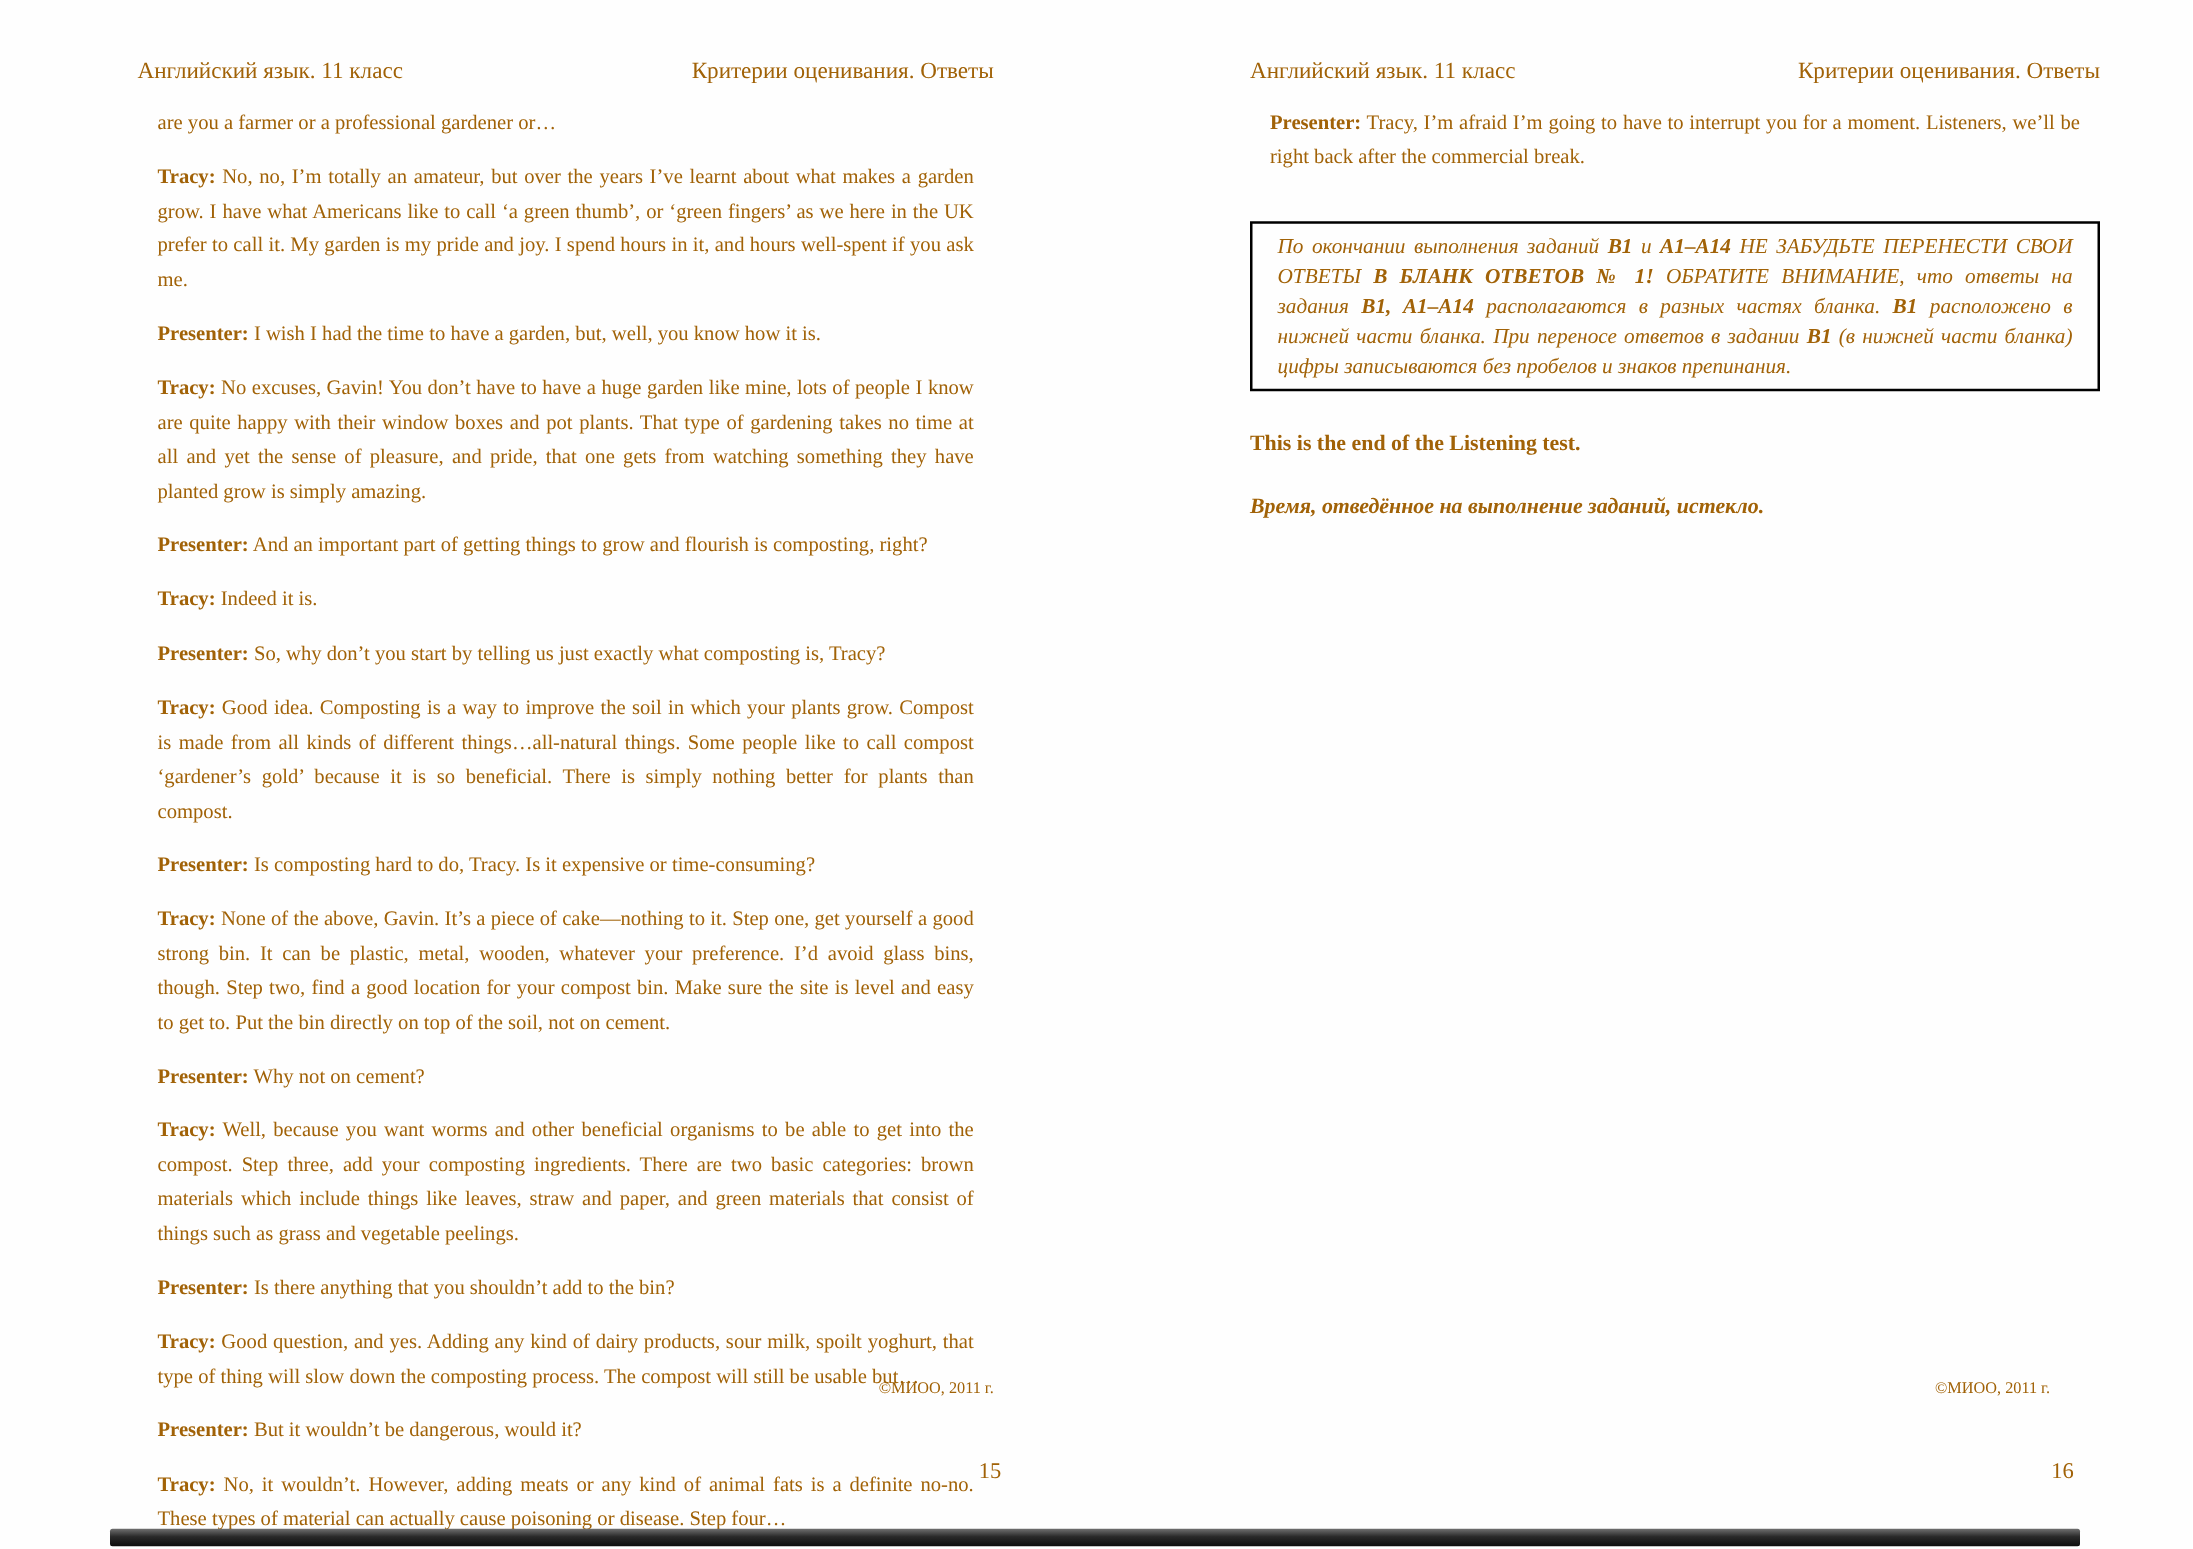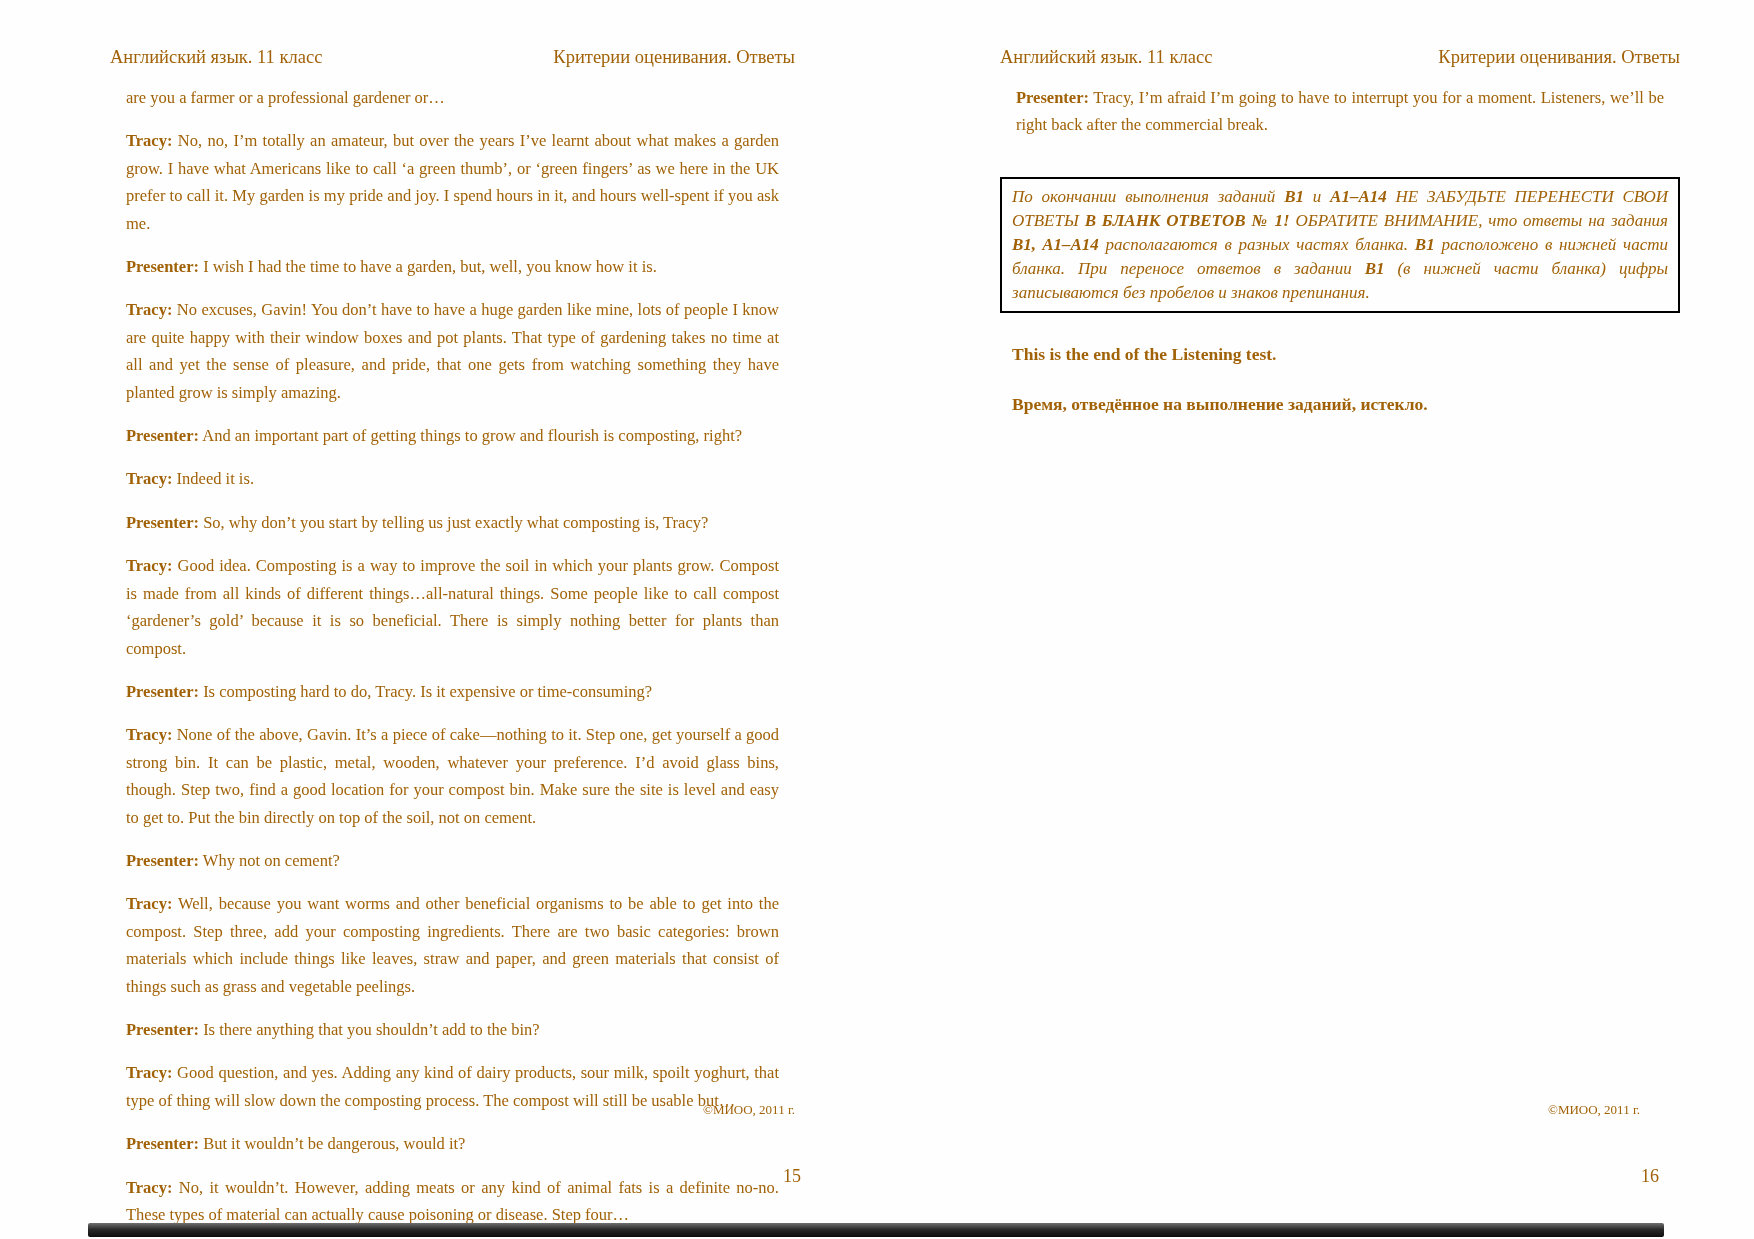--- a/index.html
+++ b/index.html
@@ -27,7 +27,7 @@
   .notice-box{
     border:2px solid #000;
     margin-top:38px;
-    padding:6px 10px;
+    padding:6px 20px;
   }
   .notice-box p{
     margin:0;font-style:italic;text-align:justify;

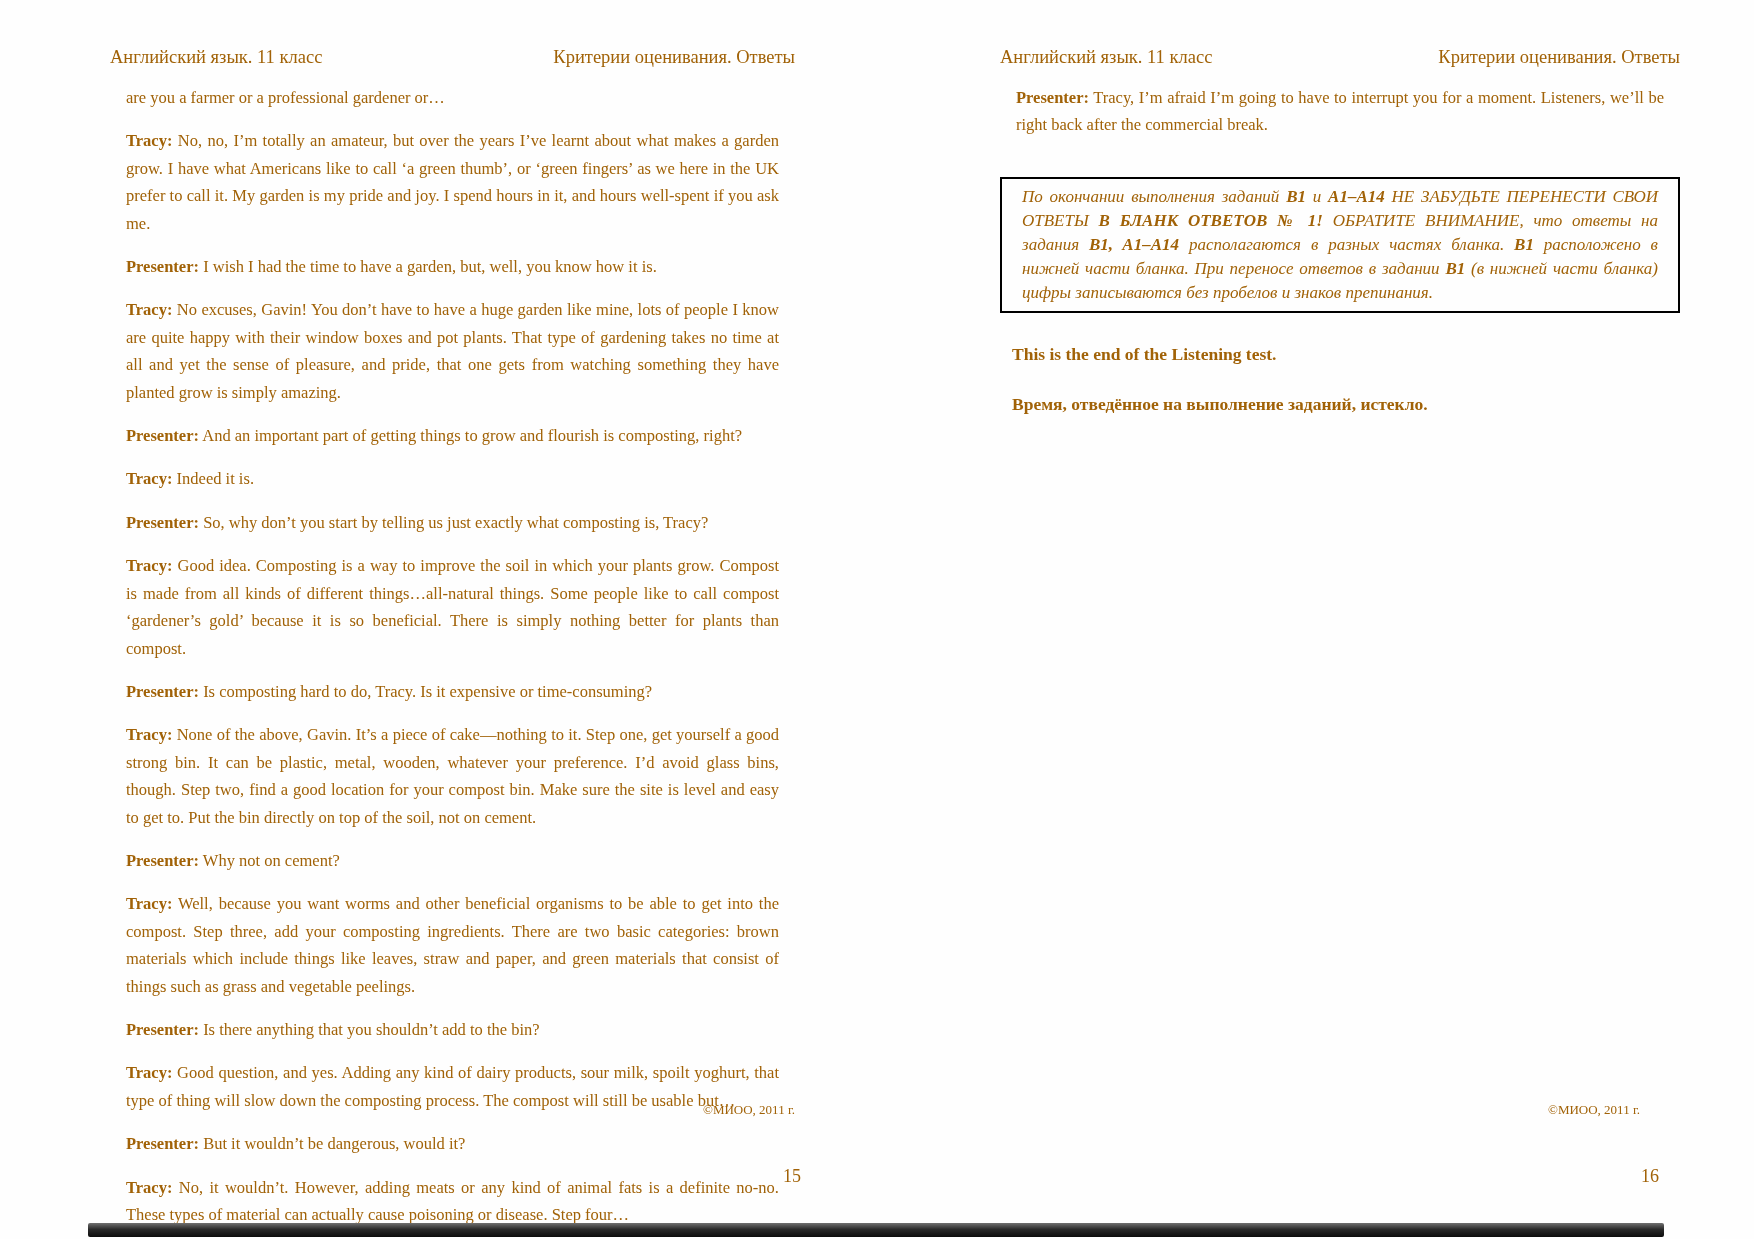--- a/index.html
+++ b/index.html
@@ -35,7 +35,7 @@
   }
   .notice-box b{font-weight:bold;}
   .closing{
-    font-weight:bold;font-size:17.5px;line-height:22px;margin:12px;
+    font-weight:bold;font-size:17.5px;line-height:22px;margin:0;
   }
   .closing-en{margin-top:30px;}
   .closing-ru{margin-top:28px;}

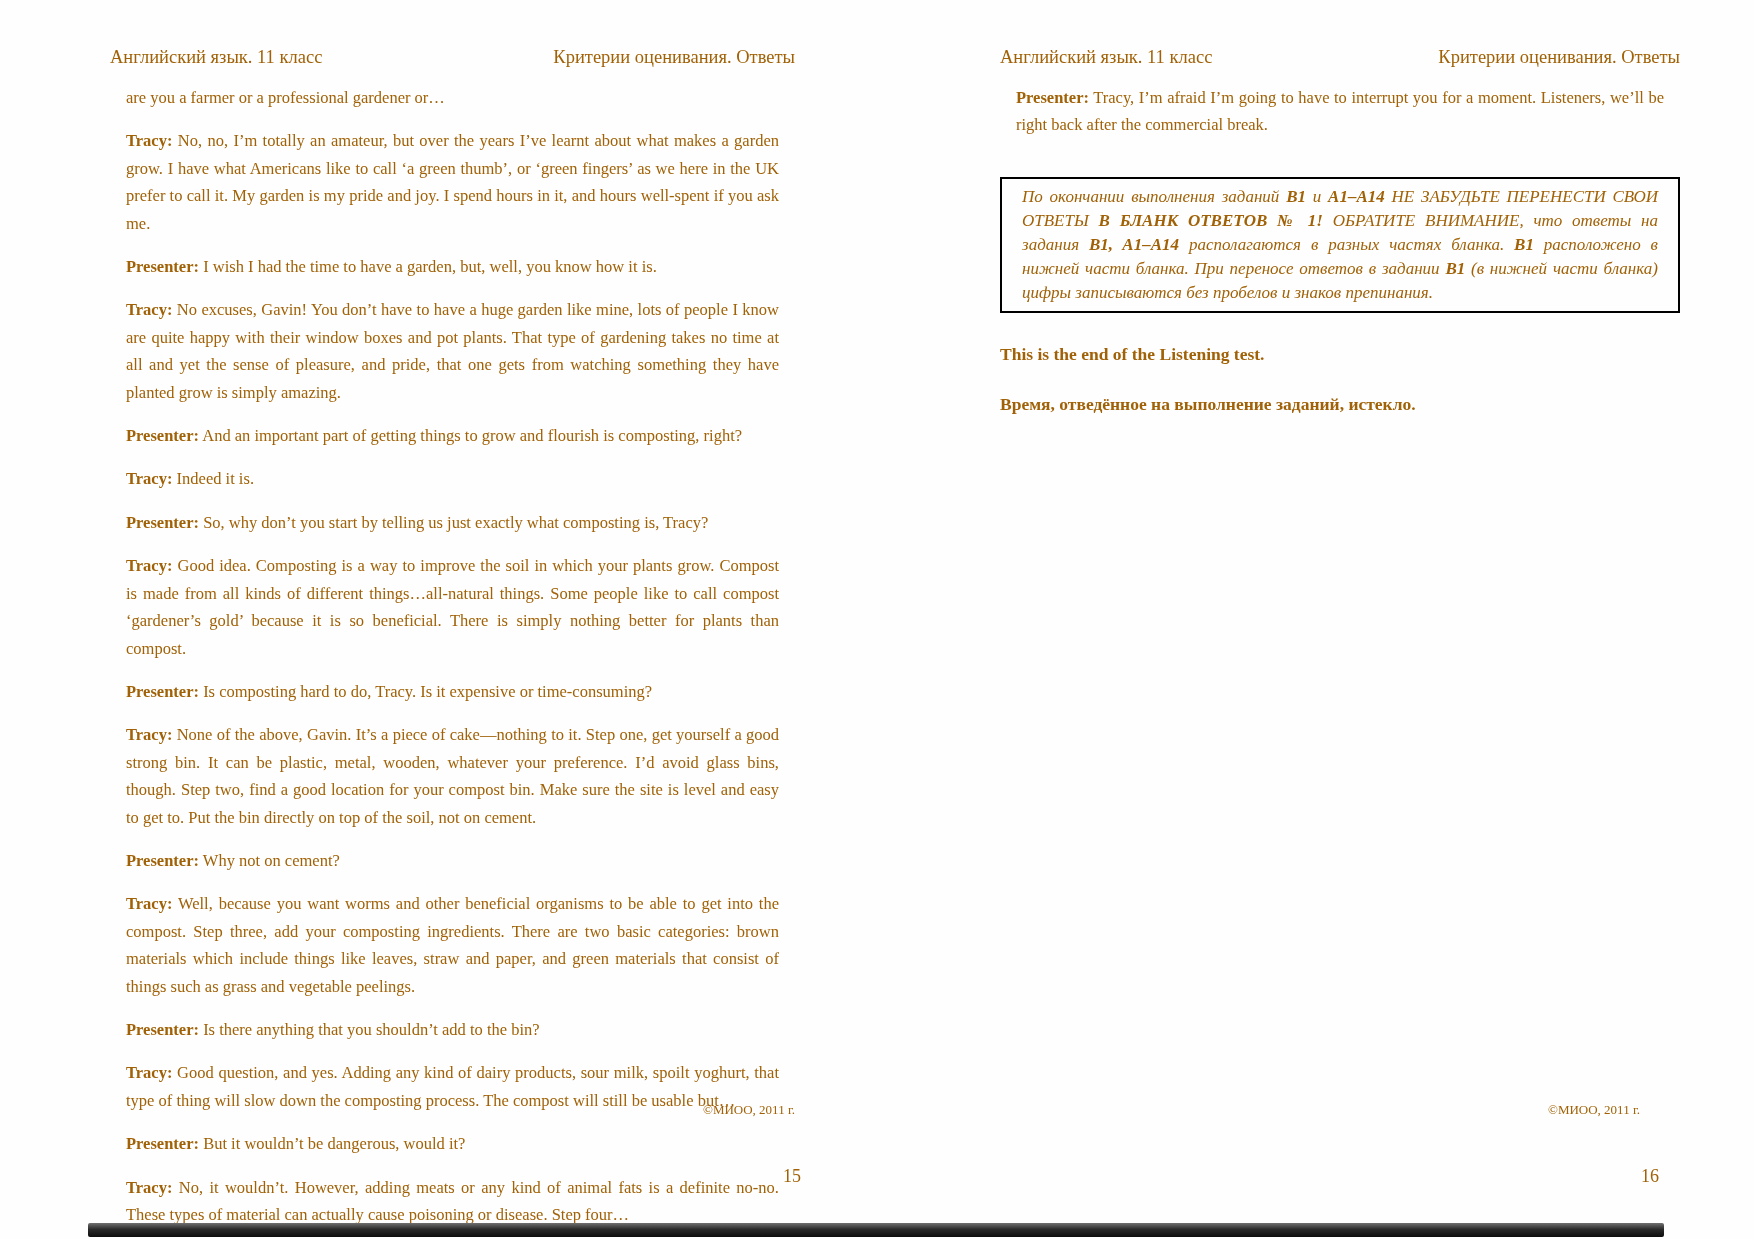--- a/index.html
+++ b/index.html
@@ -38,7 +38,7 @@
     font-weight:bold;font-size:17.5px;line-height:22px;margin:0;
   }
   .closing-en{margin-top:30px;}
-  .closing-ru{margin-top:28px;}
+  .closing-ru{margin-top:28px;font-style:italic;}
   .footer-copyright{
     position:absolute;top:1102px;
     font-size:13px;text-align:right;

